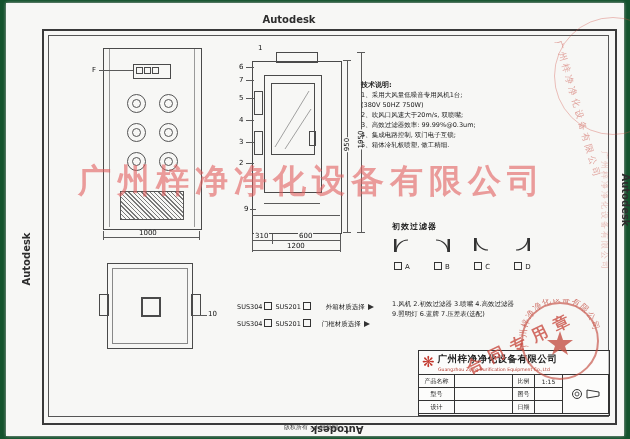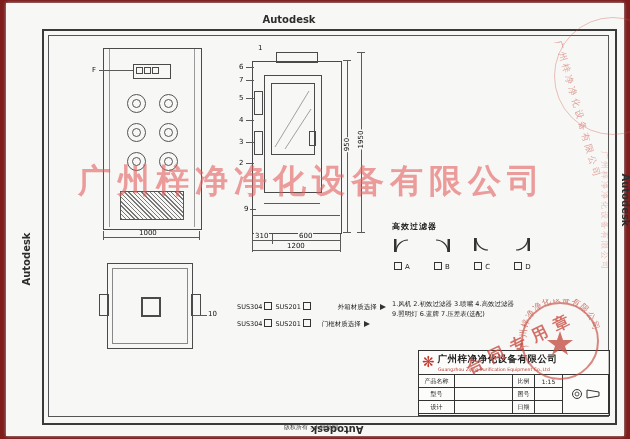--- a/index.html
+++ b/index.html
@@ -4,7 +4,7 @@
 <style>
   html,body{margin:0;padding:0}
   body{background:#d8d8d6}
-  #stage{position:relative;width:630px;height:439px;background:#7f1d1d;overflow:hidden;
+  #stage{position:relative;width:630px;height:439px;background:#14532d;overflow:hidden;
          font-family:"DejaVu Sans","Liberation Sans",sans-serif;color:#222}
   #sheet{position:absolute;left:6px;top:3px;width:618px;height:433px;background:#f7f7f5;box-shadow:0 0 3px #aaa}
   .frame{position:absolute;border:1px solid #444}

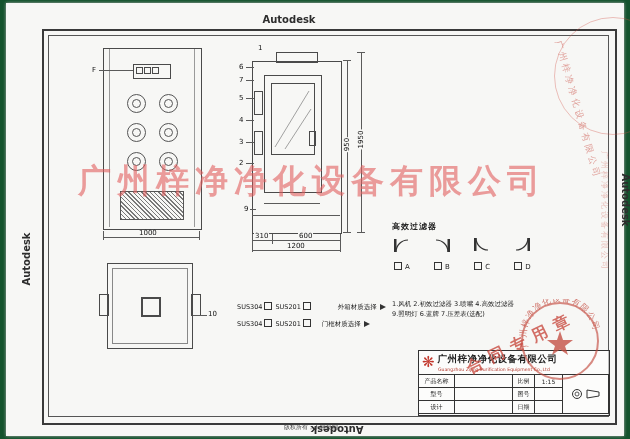--- a/index.html
+++ b/index.html
@@ -153,6 +153,15 @@
       </div>
     </div>
 
+    <div id="notes">
+      <div class="t">技术说明:</div>
+      <div>1、采用大风量低噪音专用风机1台;</div>
+      <div>    (380V 50HZ 750W)</div>
+      <div>2、吹风口风速大于20m/s, 双喷嘴;</div>
+      <div>3、高效过滤器效率: 99.99%@0.3um;</div>
+      <div>4、集成电路控制, 双门电子互锁;</div>
+      <div>5、箱体冷轧板喷塑, 做工精细.</div>
+    </div>
 
     <div id="door-dir">
       <div class="t">高效过滤器</div>

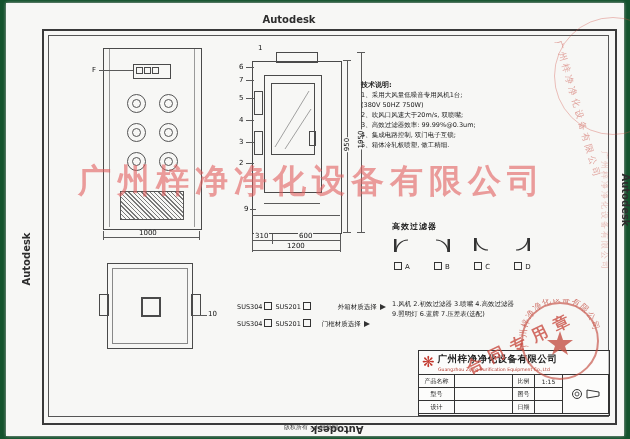--- a/index.html
+++ b/index.html
@@ -164,7 +164,7 @@
     </div>
 
     <div id="door-dir">
-      <div class="t">高效过滤器</div>
+      <div class="t">初效过滤器</div>
       <div>
         <span class="door-opt">
           <svg width="20" height="18">

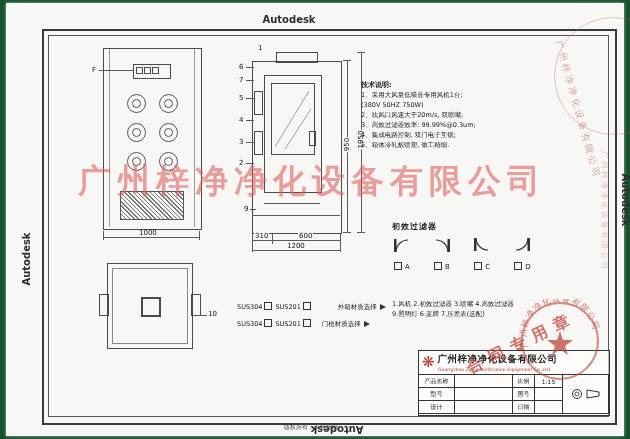--- a/index.html
+++ b/index.html
@@ -146,7 +146,7 @@
 
     <div id="materials">
       <div class="row small">
-        <span>SUS304</span><span class="chk"></span><span>SUS201</span><span class="chk"></span><span style="margin-left:24px">外箱材质选择</span><span class="tri"></span>
+        <span>SUS304</span><span class="chk"></span><span>SUS201</span><span class="chk"></span><span style="margin-left:12px">外箱材质选择</span><span class="tri"></span>
       </div>
       <div class="row small">
         <span>SUS304</span><span class="chk"></span><span>SUS201</span><span class="chk"></span><span style="margin-left:8px">门框材质选择</span><span class="tri"></span>

